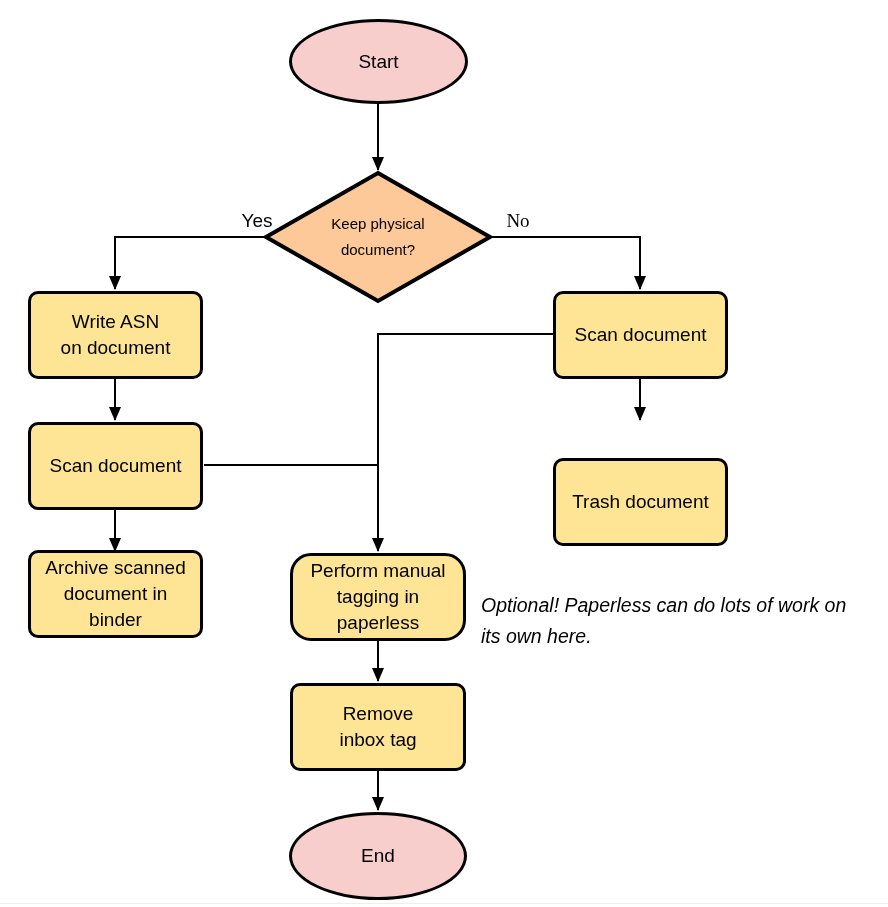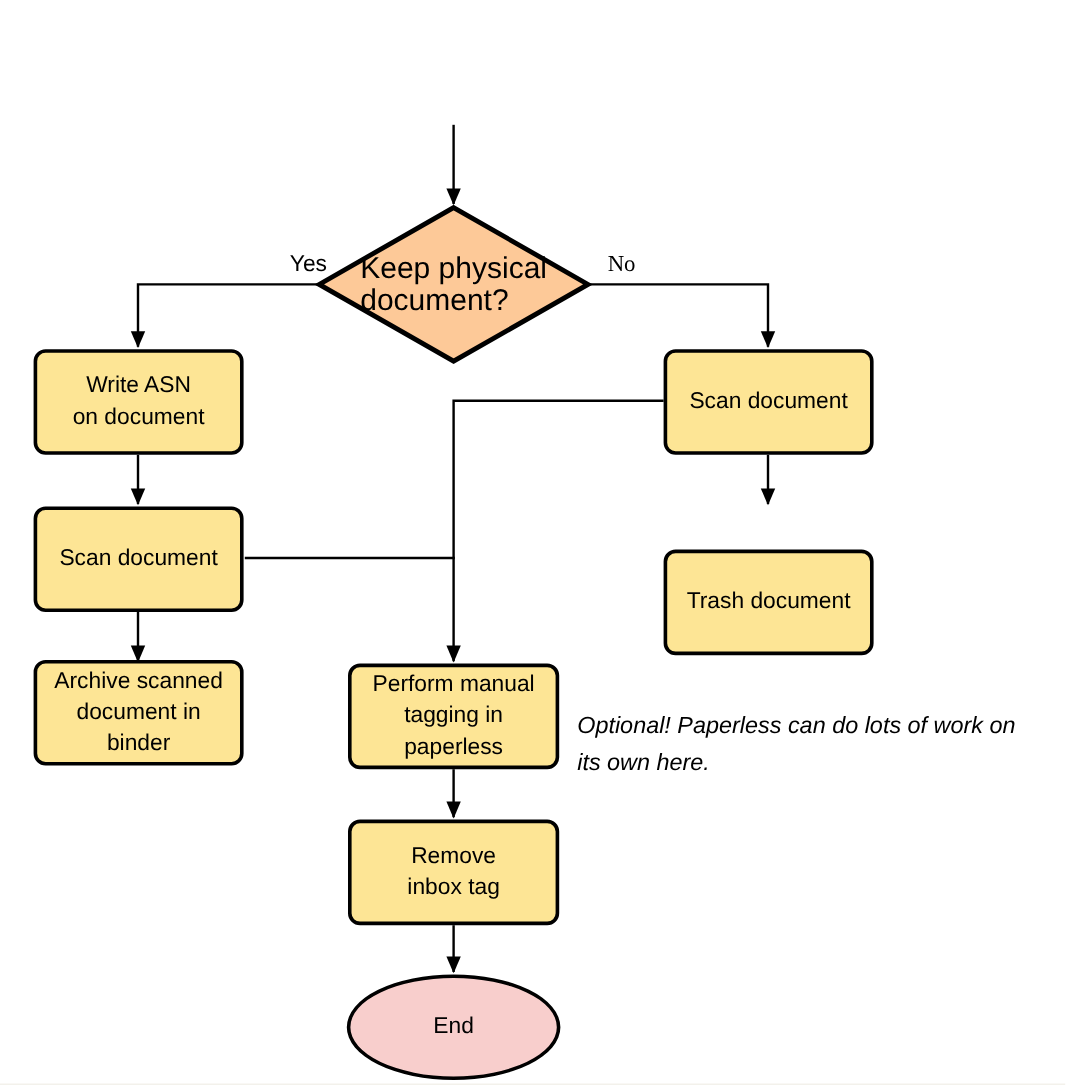--- a/index.html
+++ b/index.html
@@ -120,6 +120,9 @@
     <polygon class="decision-shape" points="378,173 490,237 378,301 266,237"></polygon>
   </svg>
 
+  <div class="node terminal" style="left:289px; top:19px; width:179px; height:85px;">
+    <span>Start</span>
+  </div>
 
   <div class="decision-label" style="left:278px; top:196px; width:200px; height:82px;">Keep physical
 document?</div>

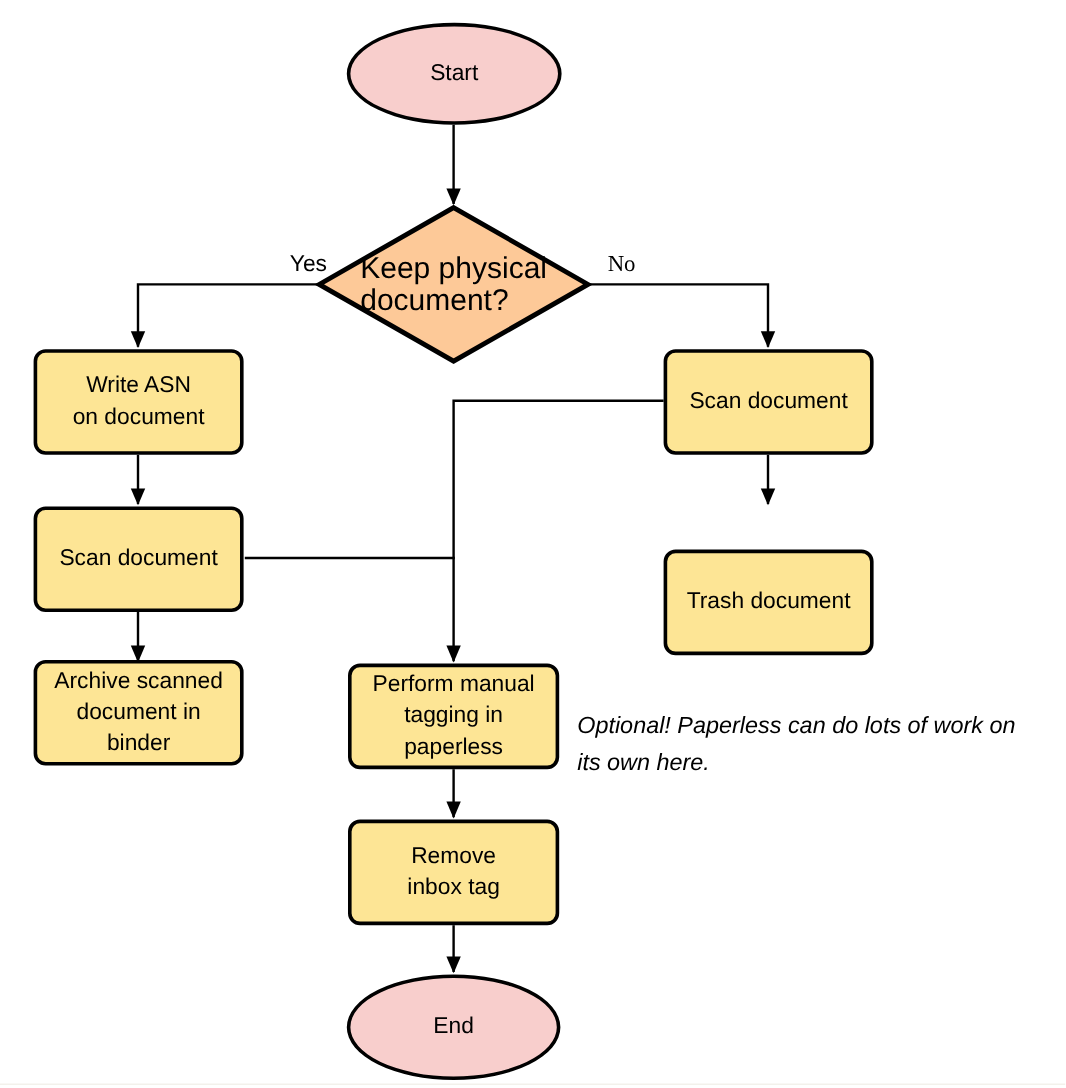--- a/index.html
+++ b/index.html
@@ -58,8 +58,8 @@
     display: flex;
     align-items: center;
     justify-content: center;
-    text-align: left;
-    font-size: 25px;
+    text-align: center;
+    font-size: 15px;
     line-height: 26px;
     white-space: pre-line;
   }

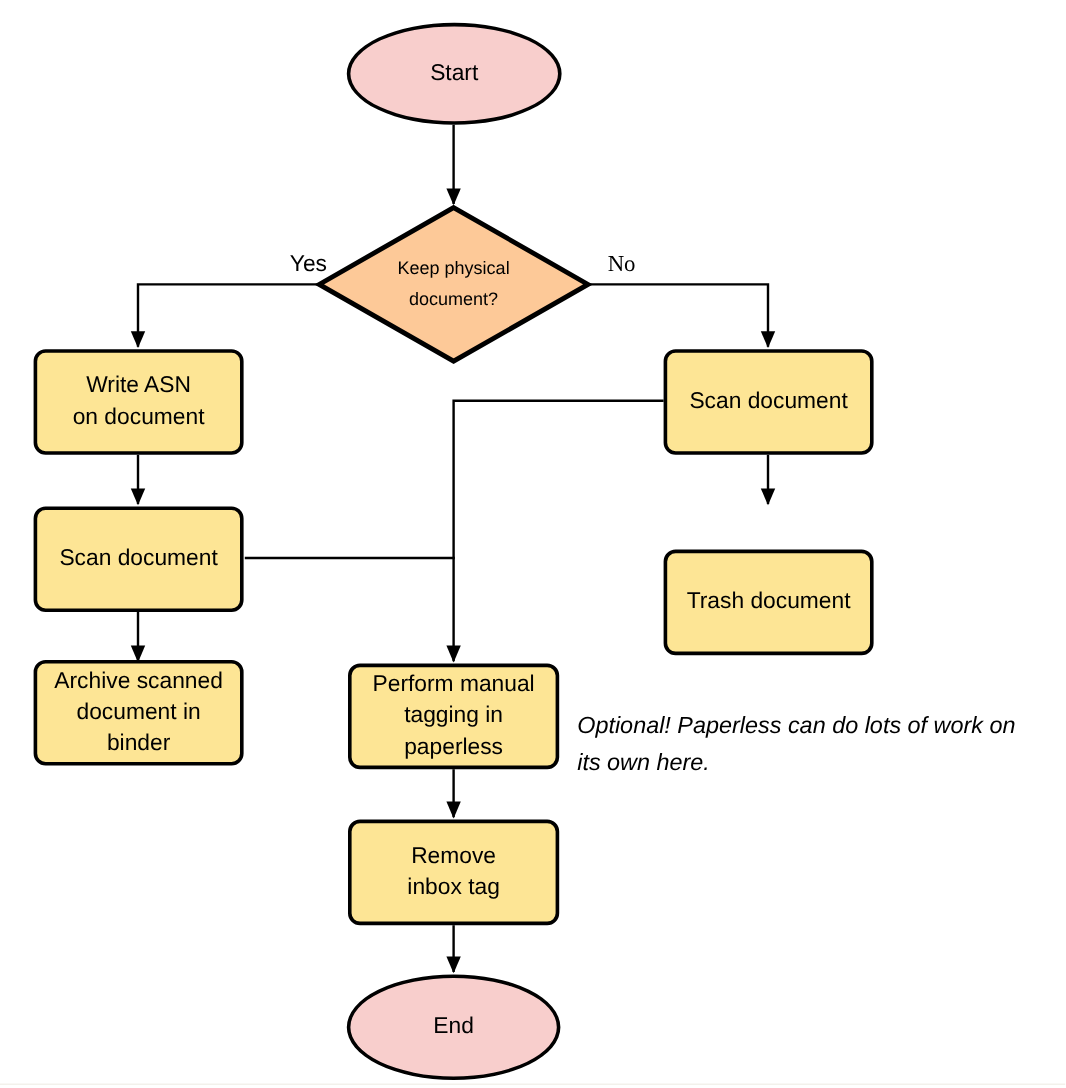--- a/index.html
+++ b/index.html
@@ -150,7 +150,7 @@
     <span>Trash document</span>
   </div>
 
-  <div class="node process" style="left:290px; top:553px; width:176px; height:88px;">
+  <div class="node process" style="left:290px; top:553px; width:176px; height:88px;border-radius:21px;">
     <span>Perform manual
 tagging in
 paperless</span>

